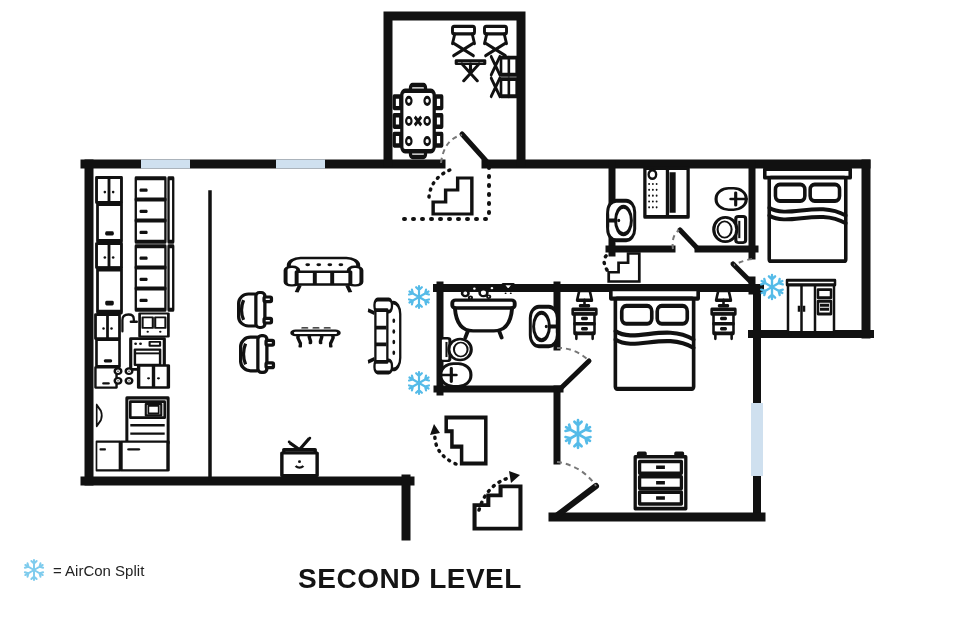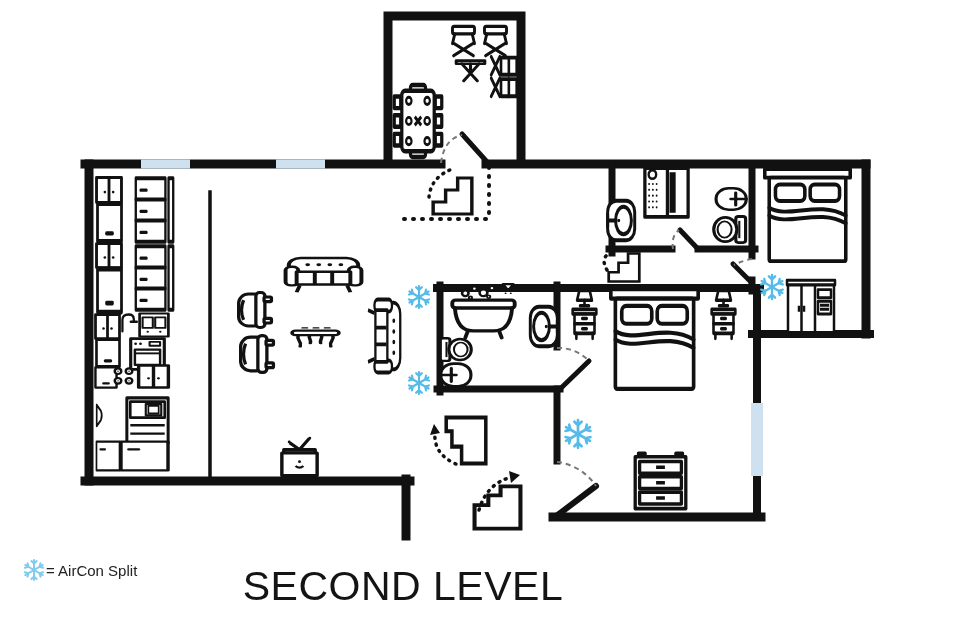--- a/index.html
+++ b/index.html
@@ -9,7 +9,7 @@
   symbol{overflow:visible;}
   .window{fill:var(--window-blue,#cfe0ef);}
   .sf{stroke:var(--aircon-blue,#55bbe8);fill:none;stroke-linecap:round;}
-  .legend{position:absolute;left:22px;top:558px;display:flex;align-items:center;
+  .legend{position:absolute;left:22px;top:558px;display:flex;align-items:center;gap:7px;
           color:#222;font-size:15px;}
   .title{position:absolute;left:103px;top:563px;width:600px;text-align:center;
          font-size:41px;font-weight:normal;color:#141414;letter-spacing:0.5px;}

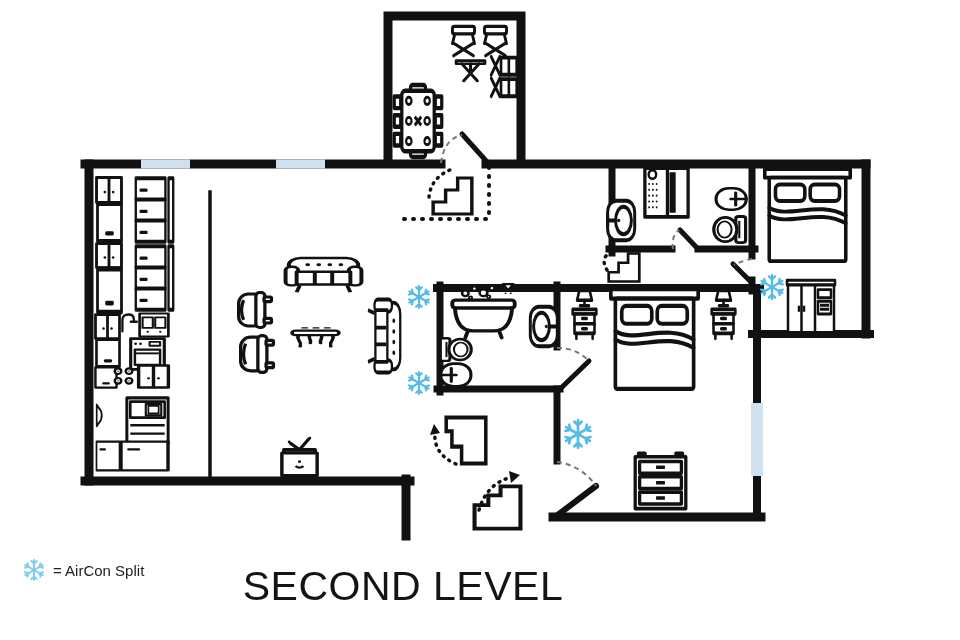--- a/index.html
+++ b/index.html
@@ -11,8 +11,8 @@
   .sf{stroke:var(--aircon-blue,#55bbe8);fill:none;stroke-linecap:round;}
   .legend{position:absolute;left:22px;top:558px;display:flex;align-items:center;gap:7px;
           color:#222;font-size:15px;}
-  .title{position:absolute;left:103px;top:563px;width:600px;text-align:center;
-         font-size:41px;font-weight:normal;color:#141414;letter-spacing:0.5px;}
+  .title{position:absolute;left:110px;top:563px;width:600px;text-align:center;
+         font-size:28px;font-weight:bold;color:#141414;letter-spacing:0.5px;}
 </style>
 </head>
 <body>

